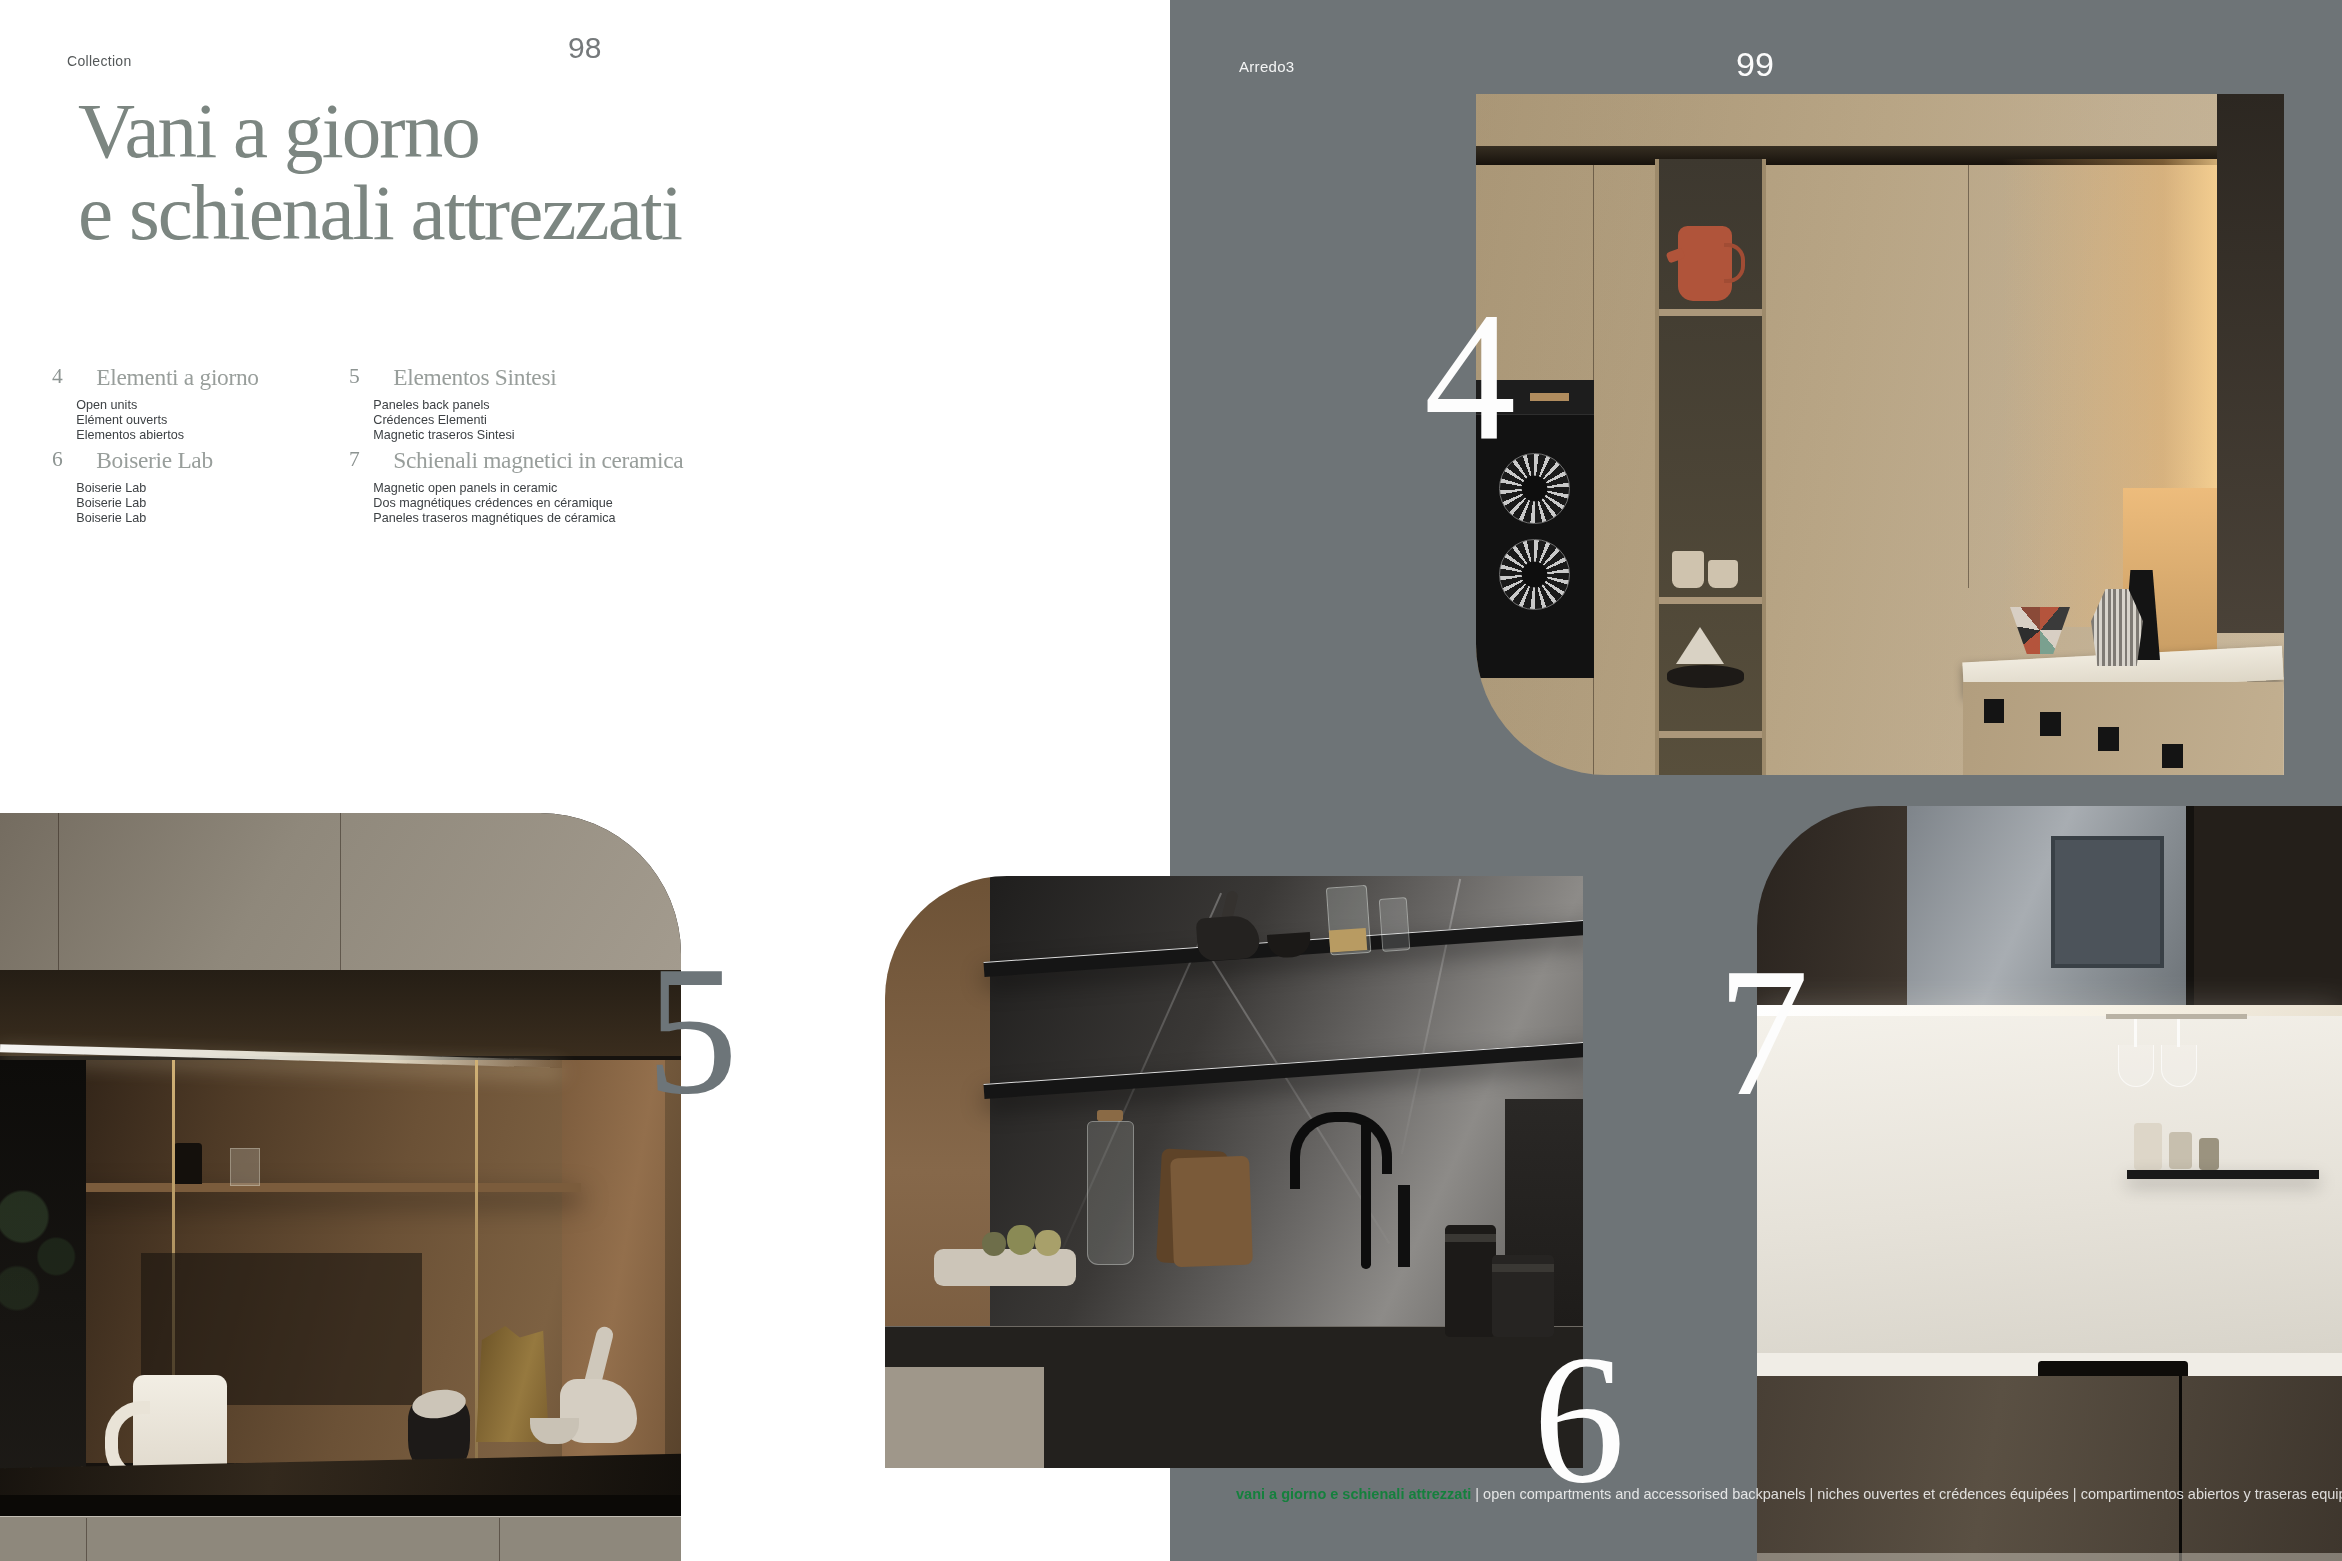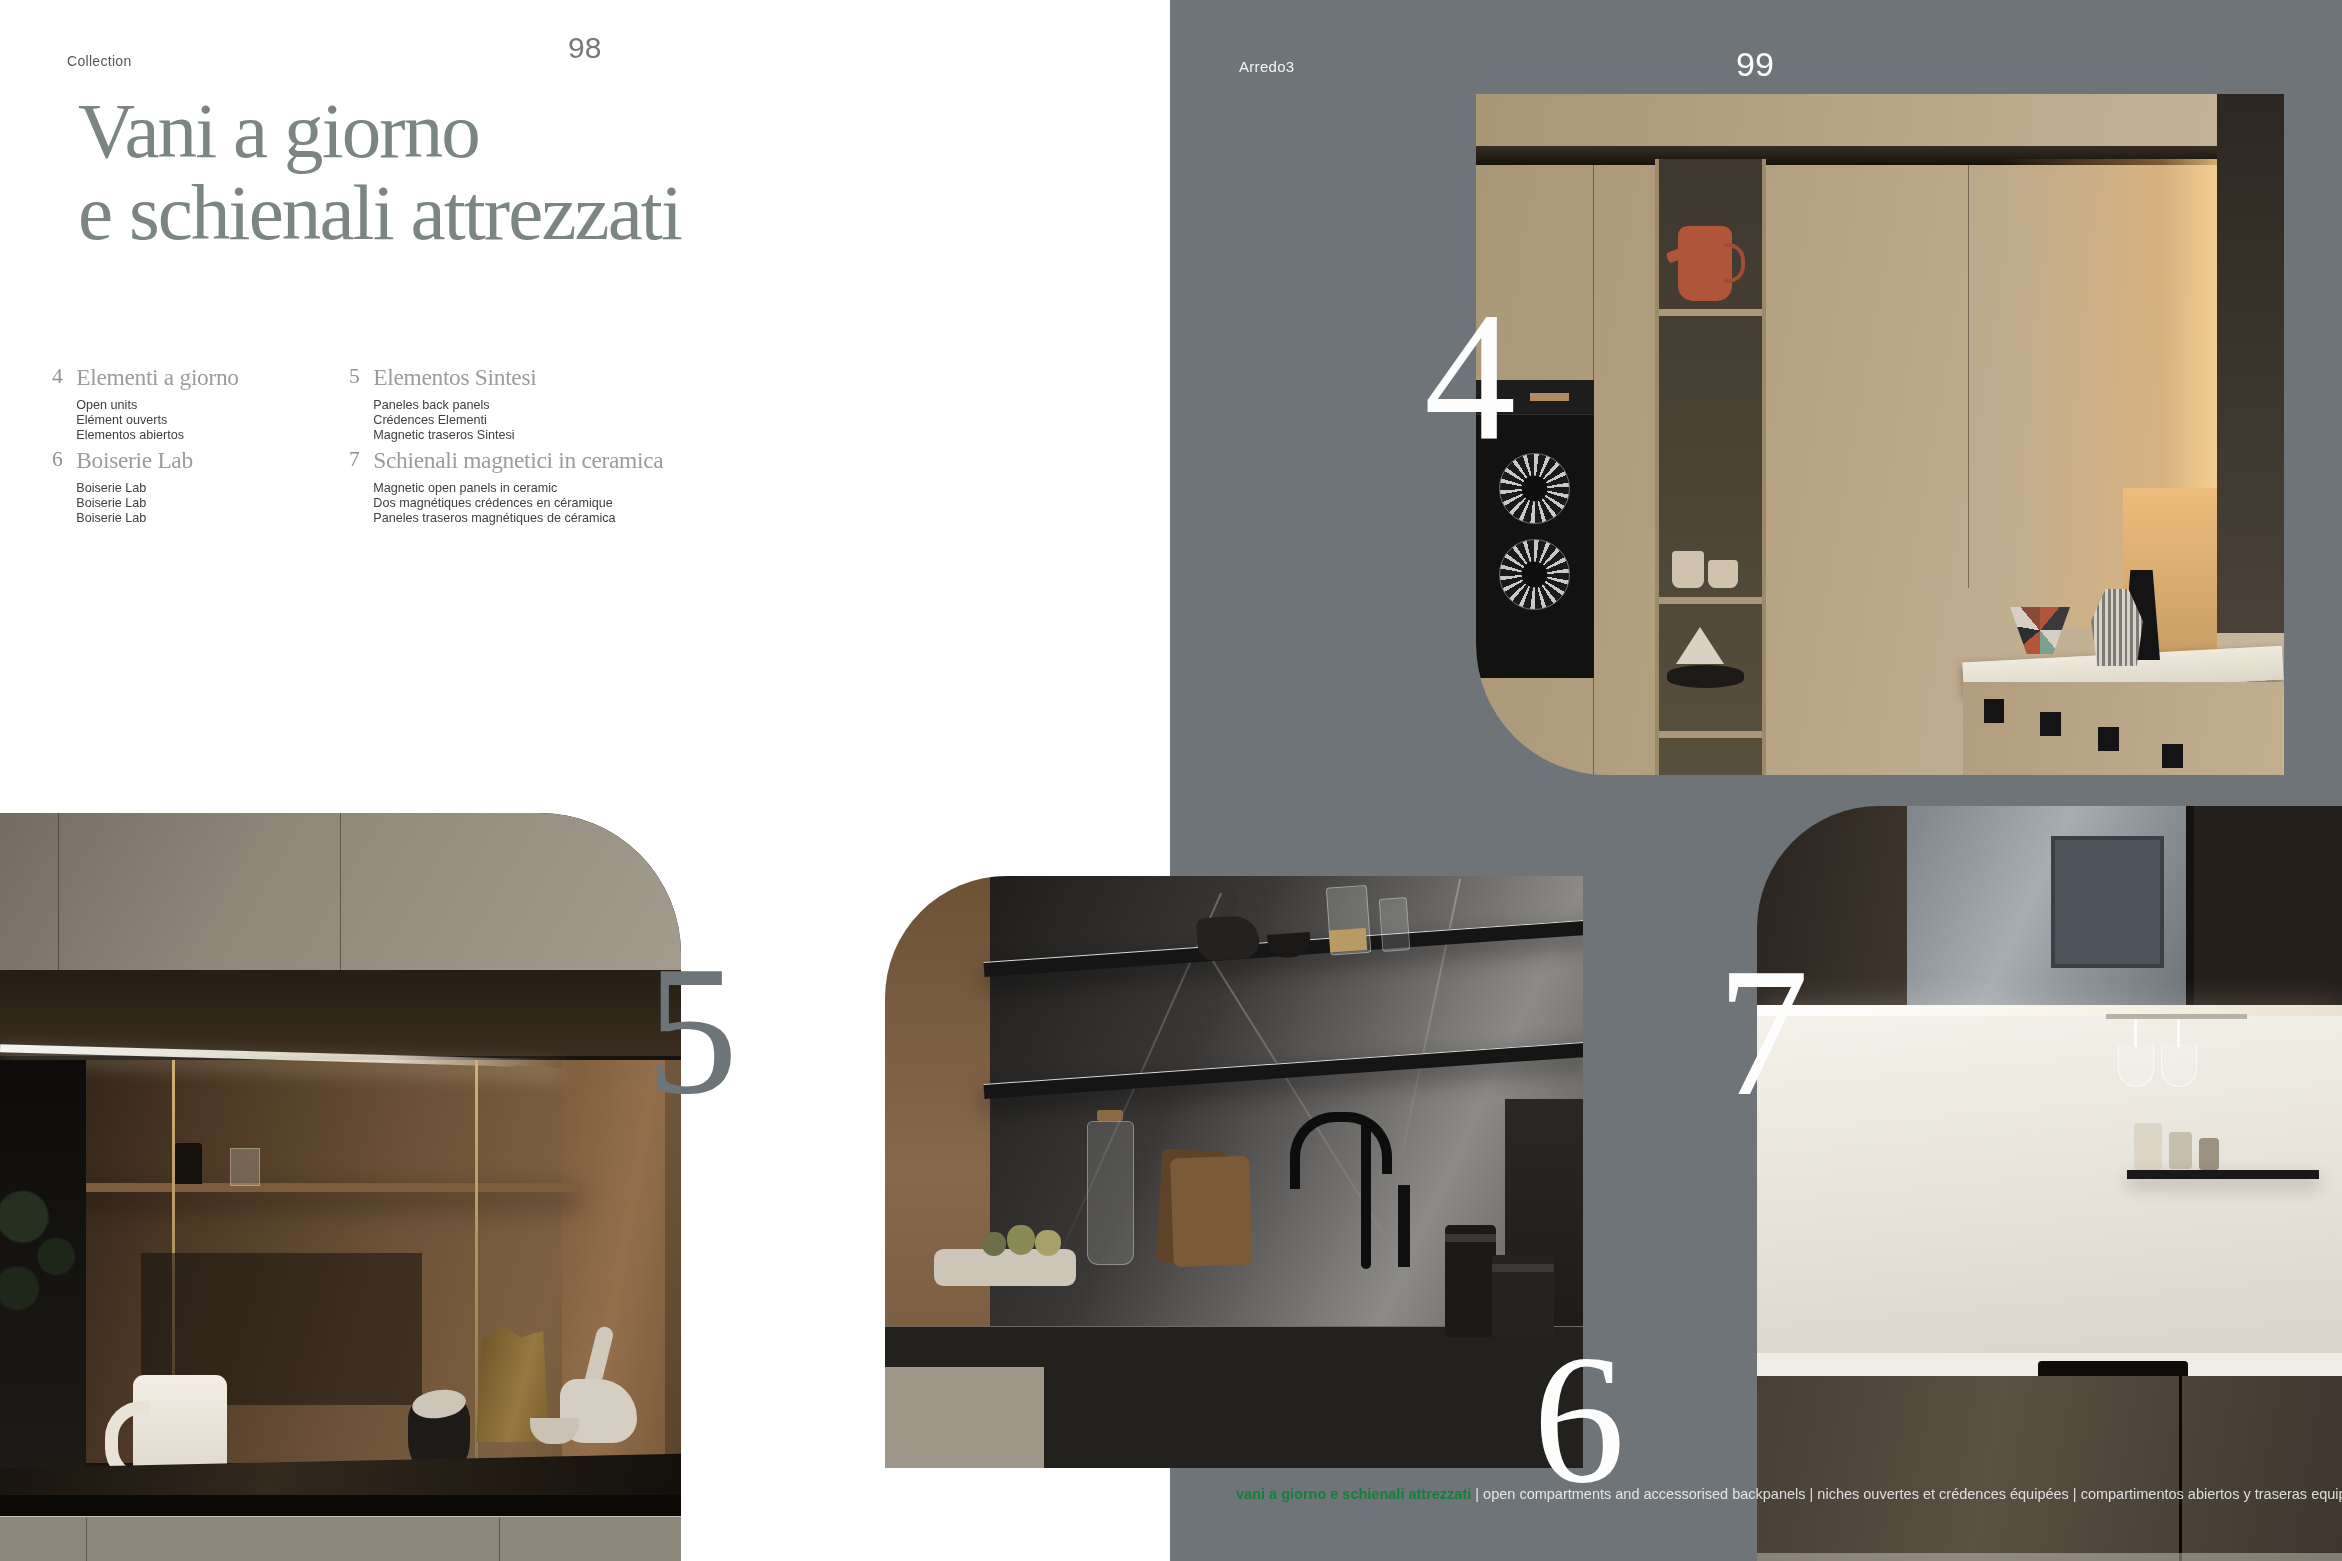--- a/index.html
+++ b/index.html
@@ -18,7 +18,7 @@
   .item-num{font-family:"Liberation Serif",serif;font-size:21.5px;color:#8d9492;width:20.6px;flex:none;}
   .item-body{margin-left:3.7px;}
   .item-title{font-family:"Liberation Serif",serif;font-size:23.4px;line-height:26px;color:#989e9b;
-              letter-spacing:-0.3px;white-space:nowrap;}
+              letter-spacing:-0.3px;white-space:nowrap;margin-left:20px;}
   .item-lines{margin-top:8.4px;font-size:12.6px;line-height:15px;color:#3d4144;}
   .fig-num{font-family:"Liberation Serif",serif;font-size:184px;line-height:1;font-weight:400;}
   .caption{font-size:14.5px;line-height:19px;white-space:nowrap;}

